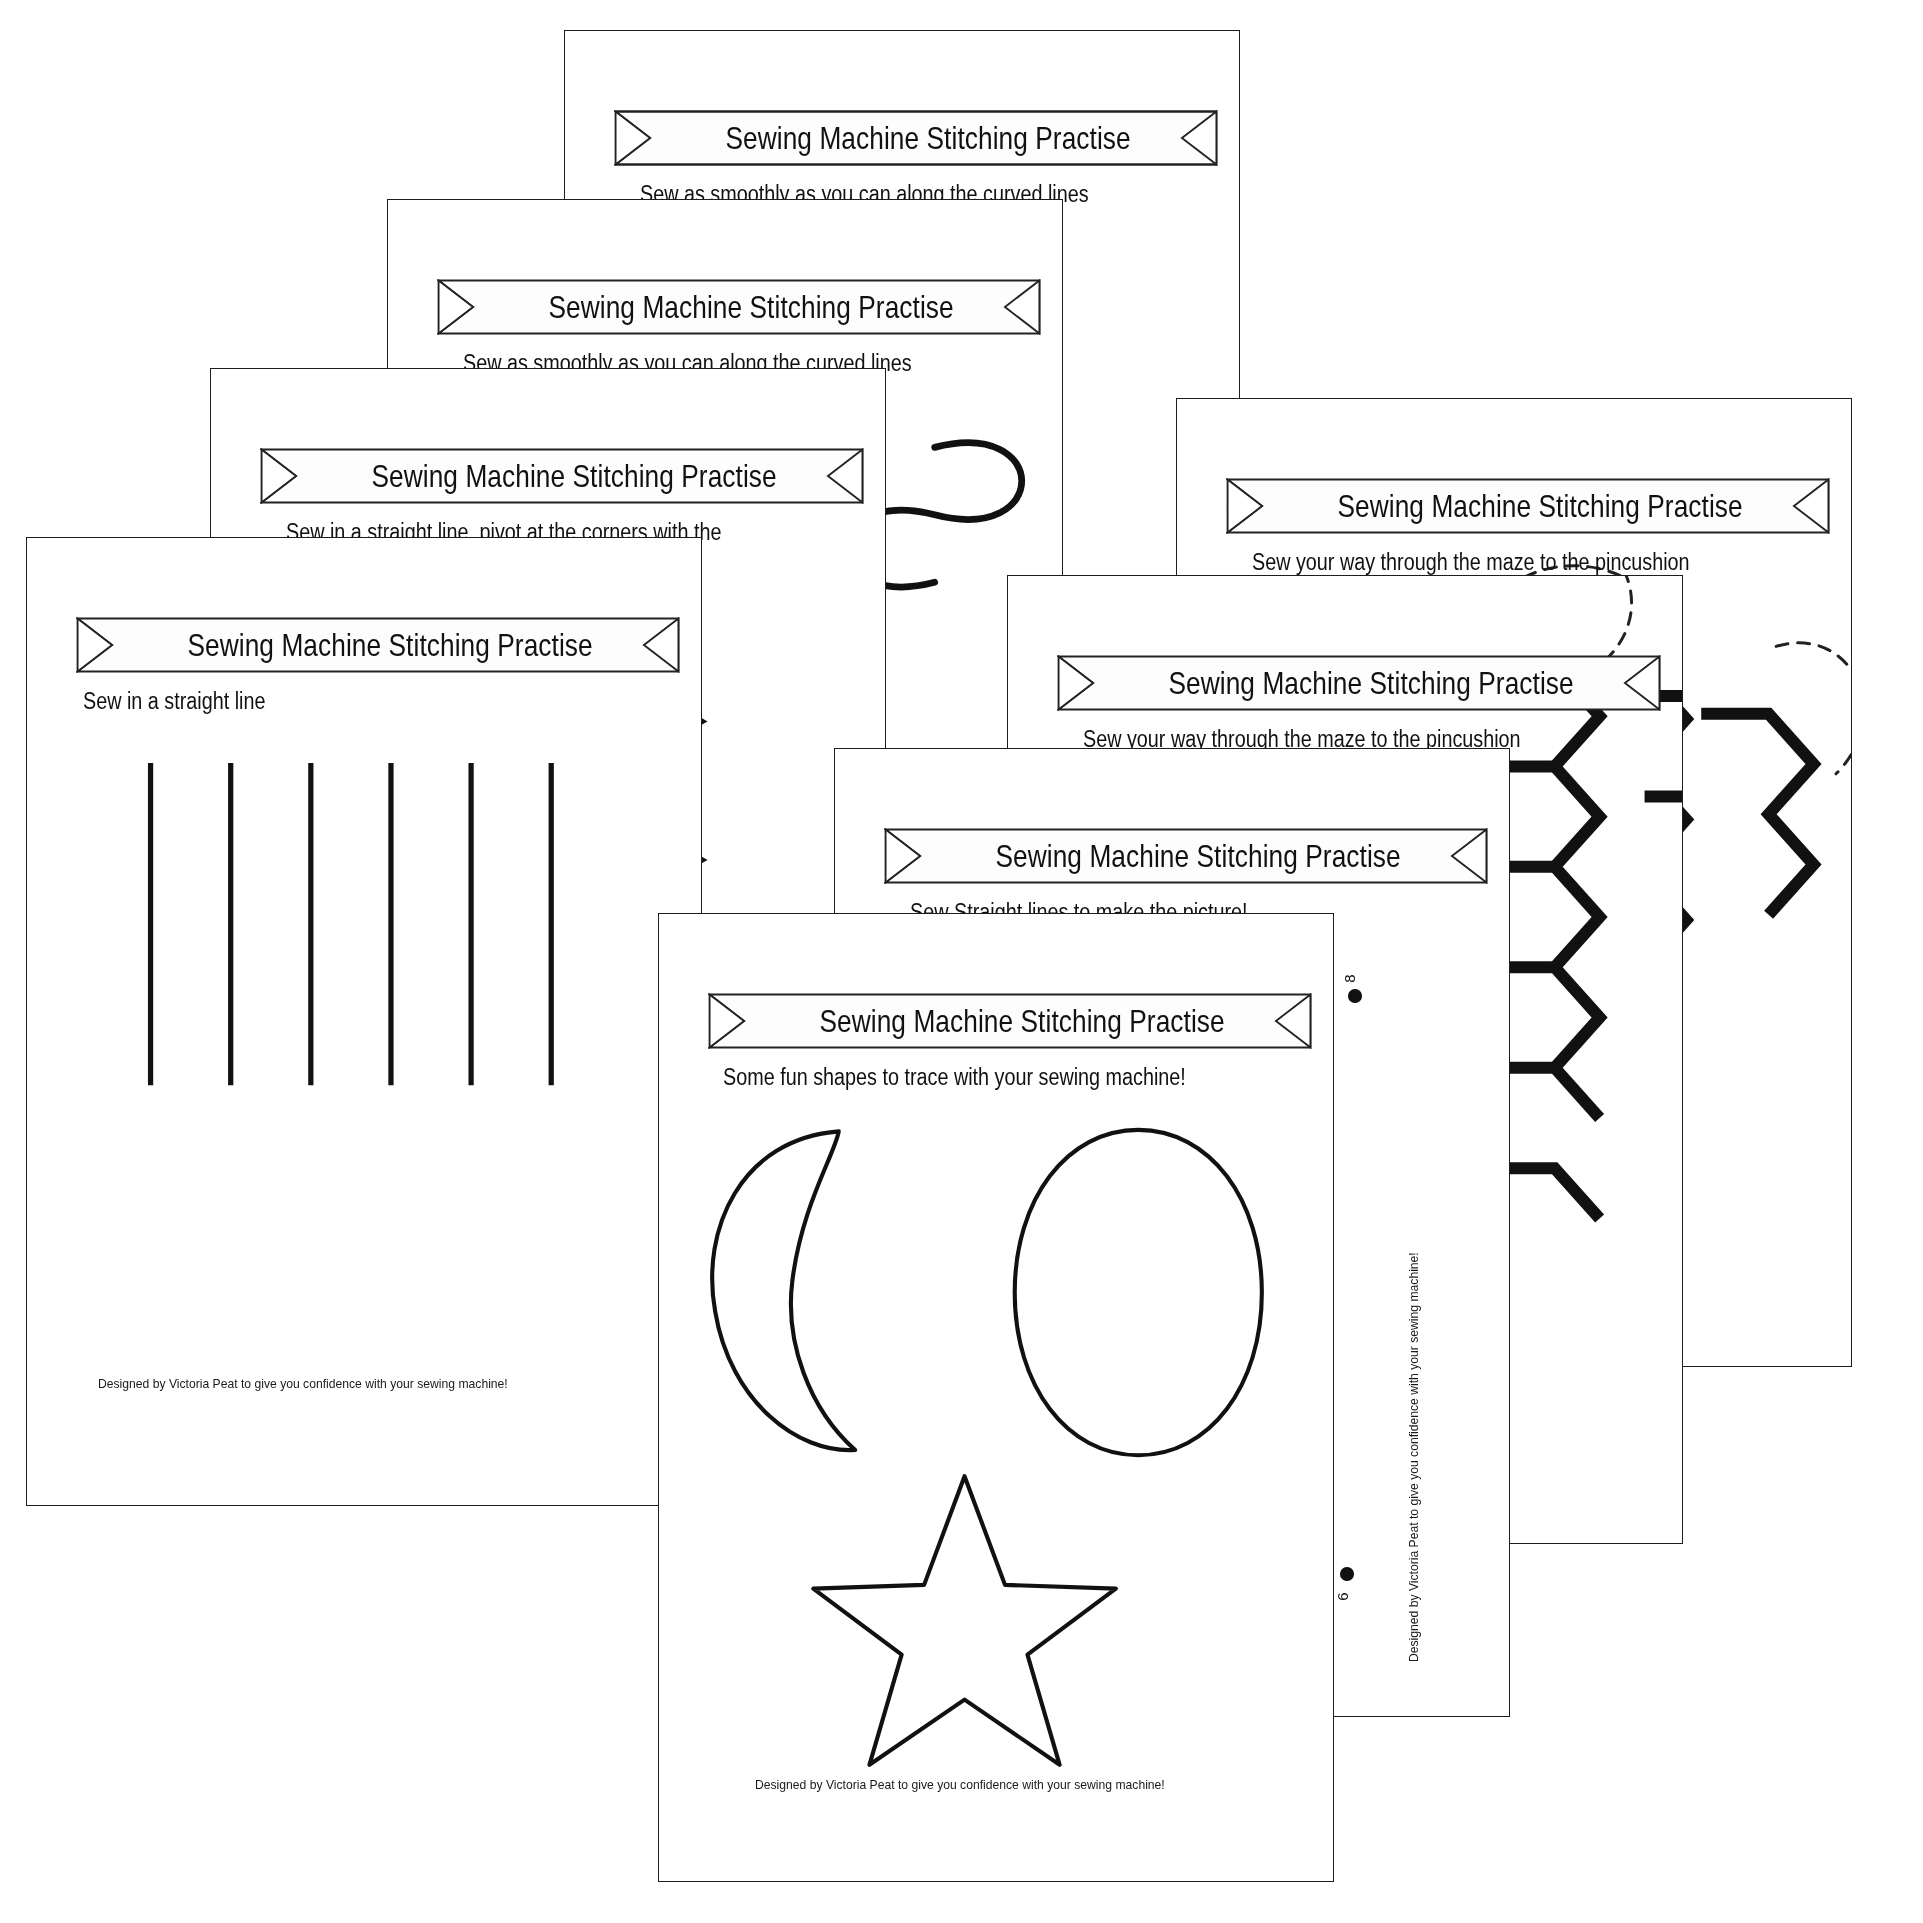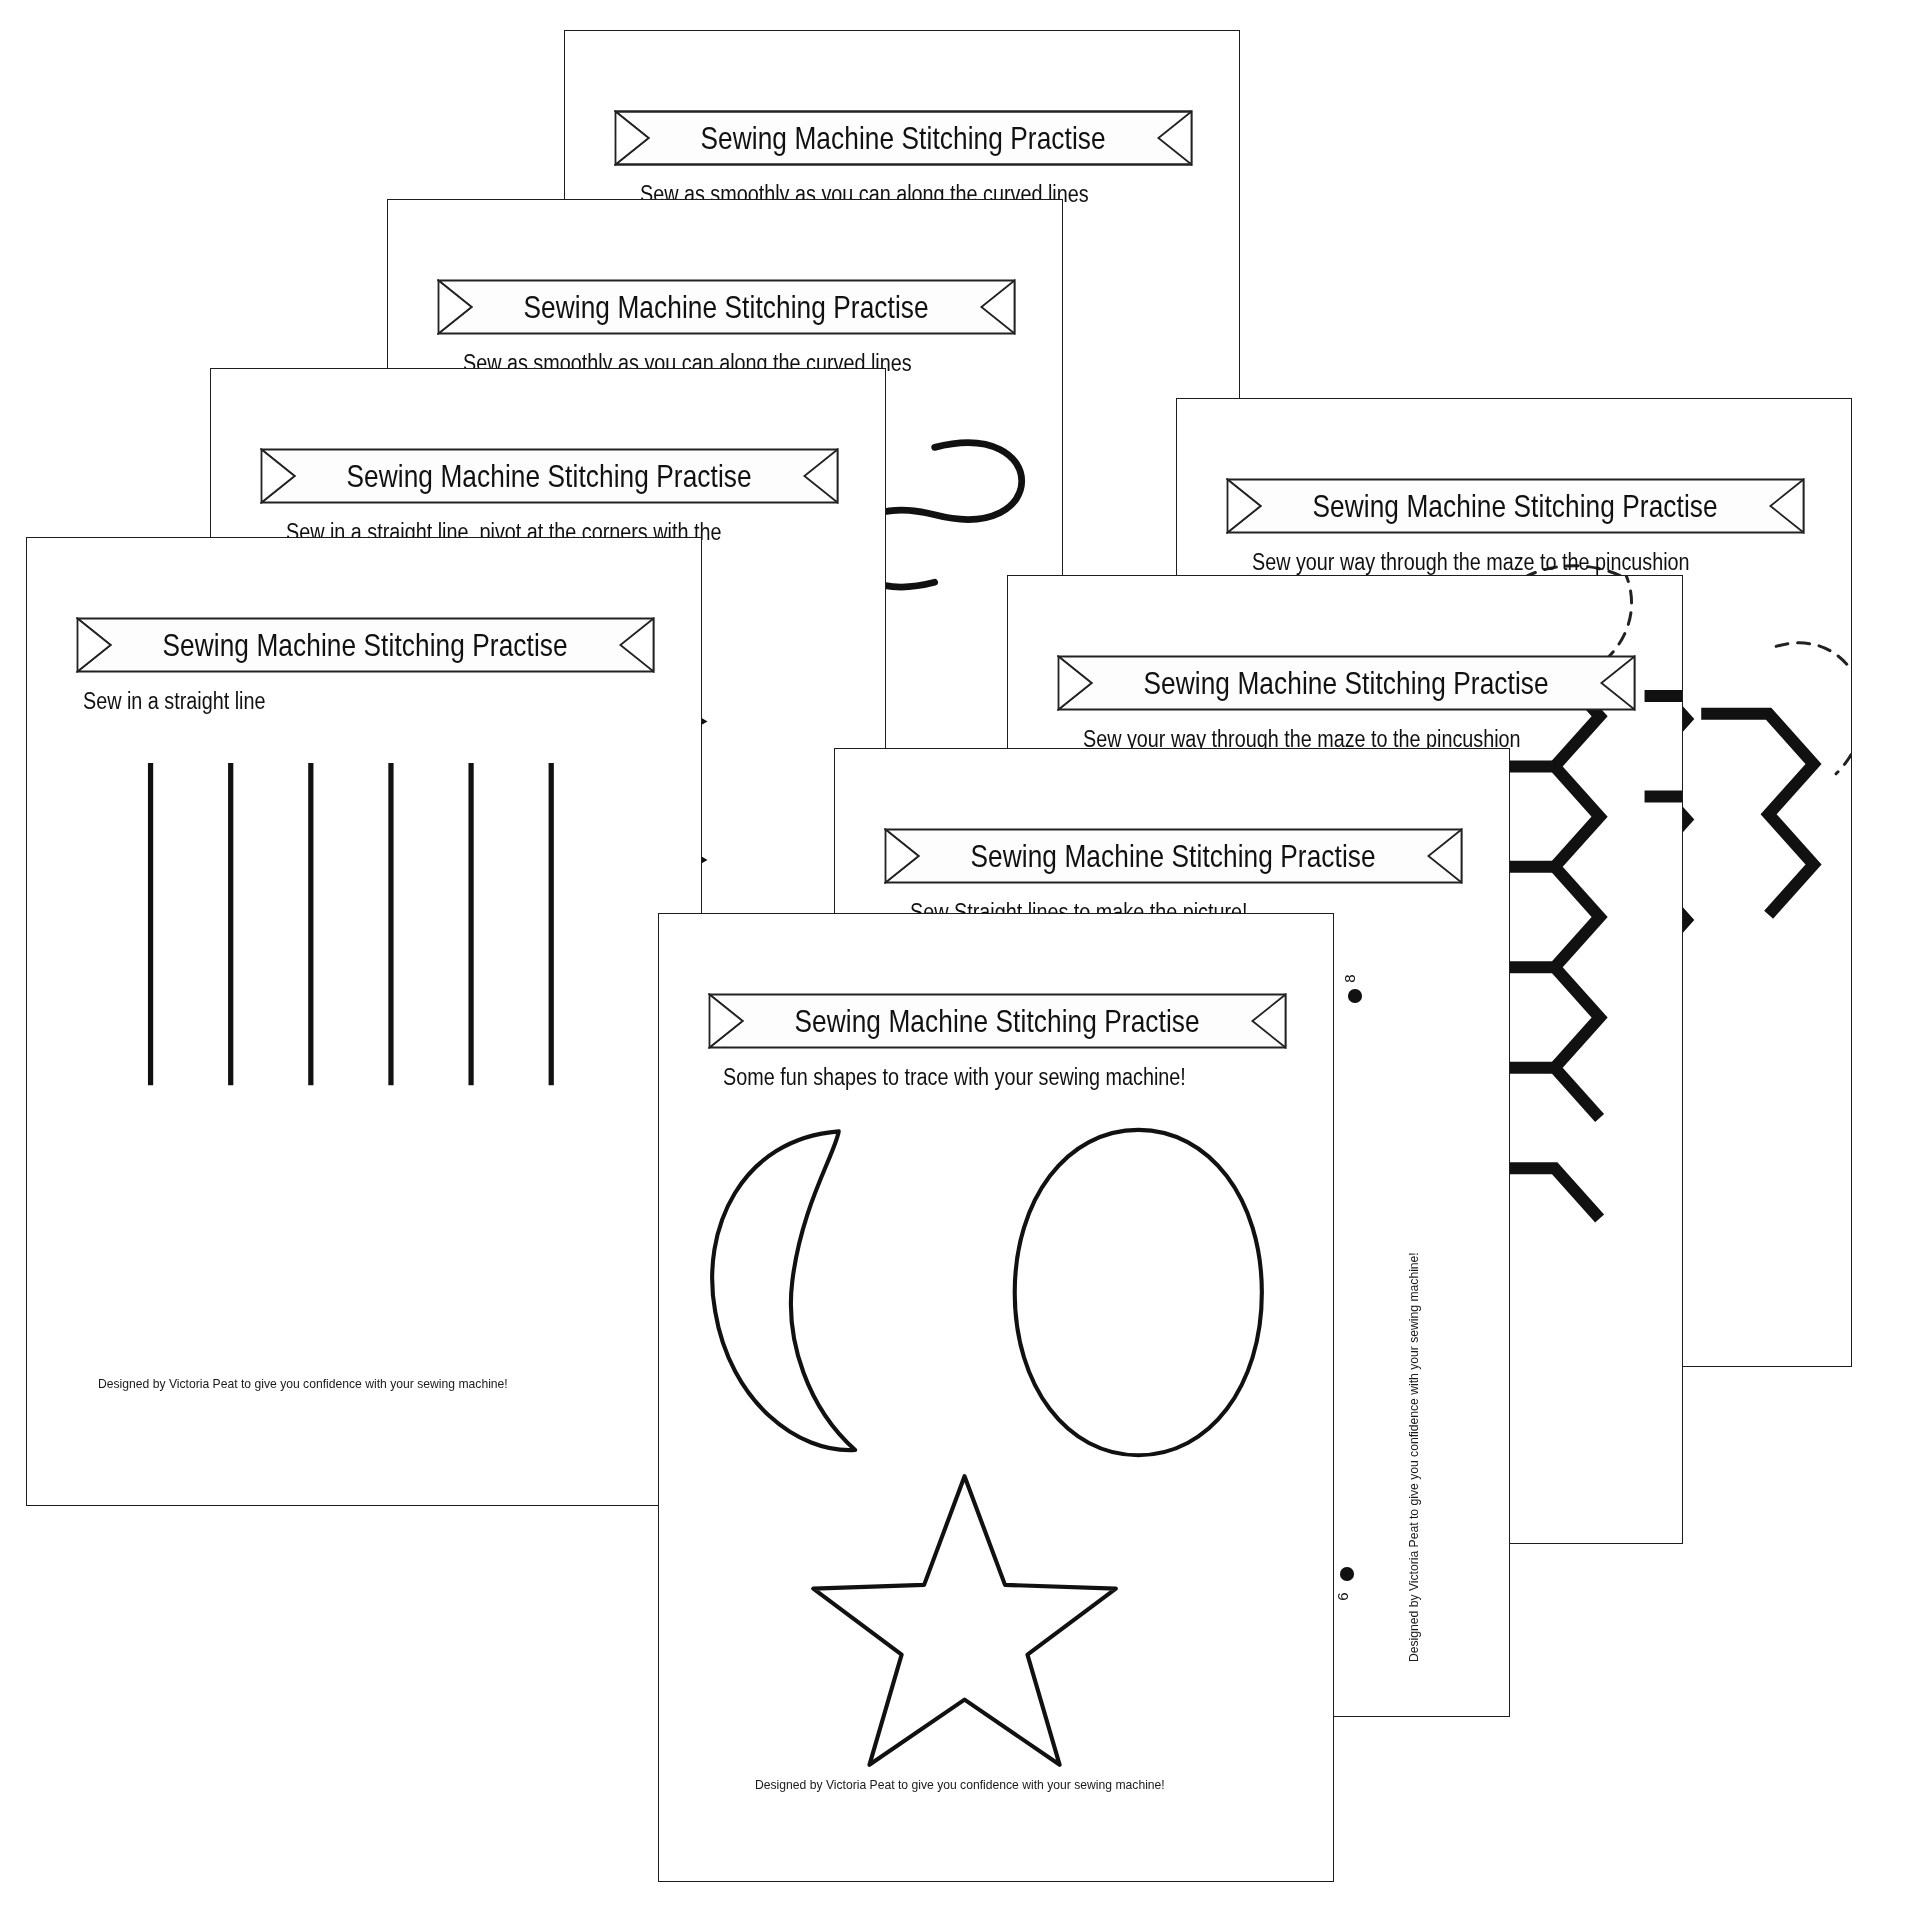--- a/index.html
+++ b/index.html
@@ -23,7 +23,7 @@
   .banner{
     position:absolute;
     height:56px;
-    display:flex;align-items:center;justify-content:center;
+    display:flex;align-items:center;justify-content:center;padding-left:25px;
   }
   .banner svg{position:absolute;left:0;top:0;width:100%;height:100%;}
   .banner .btext{

